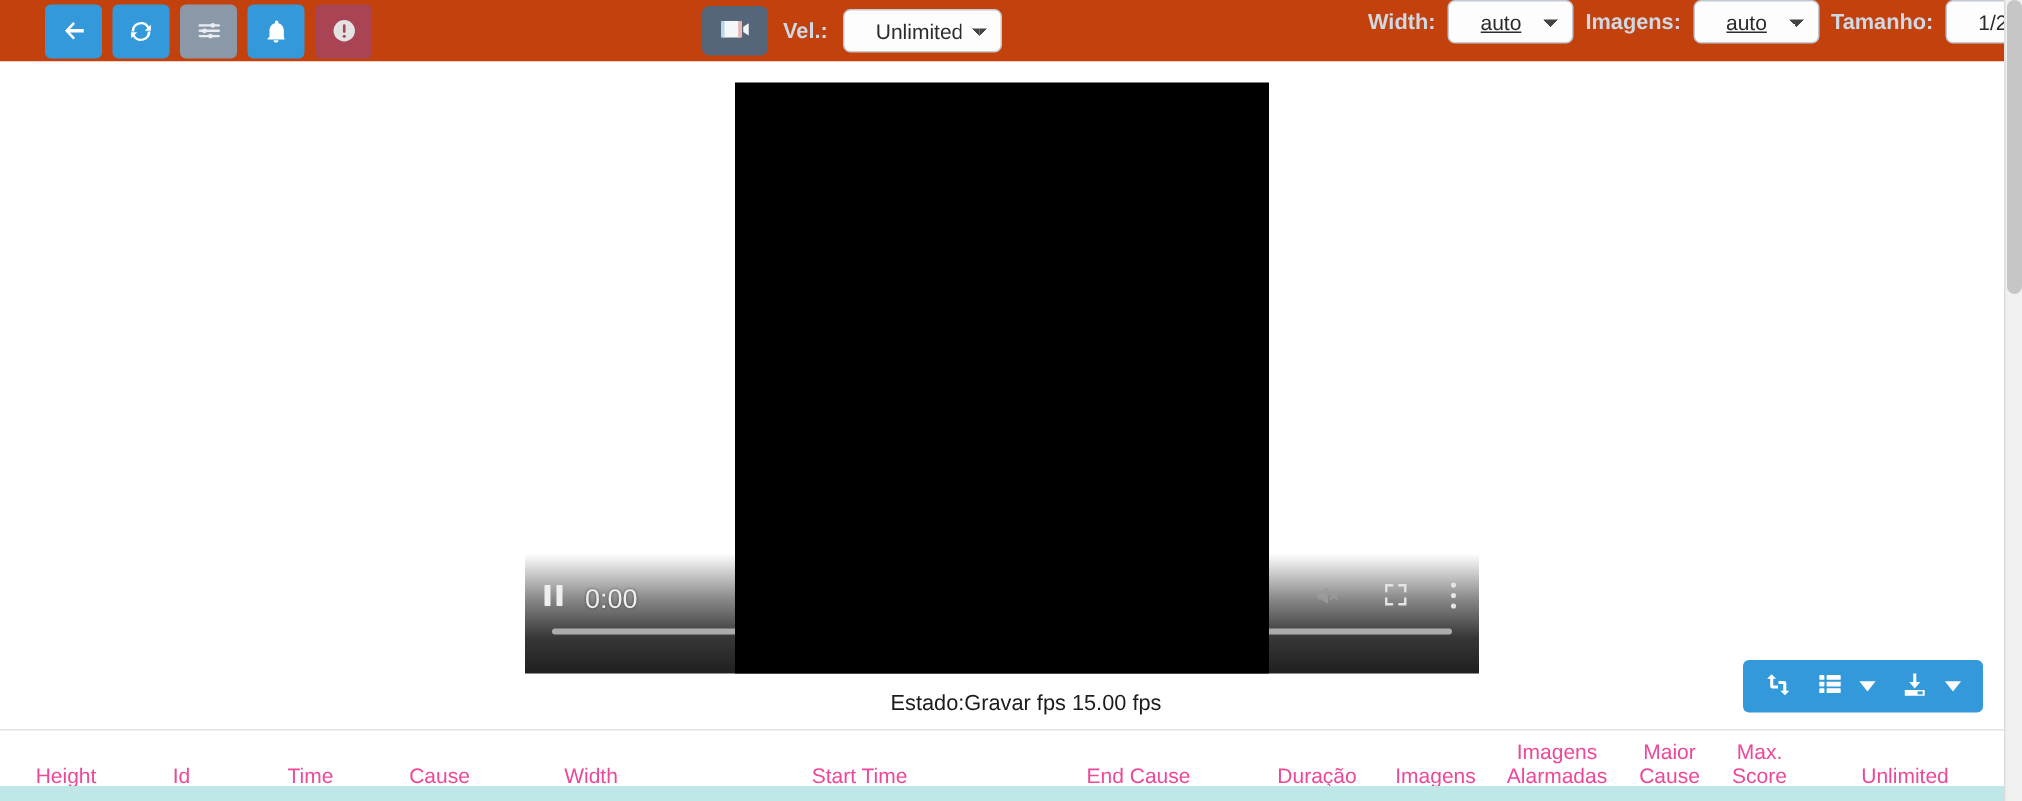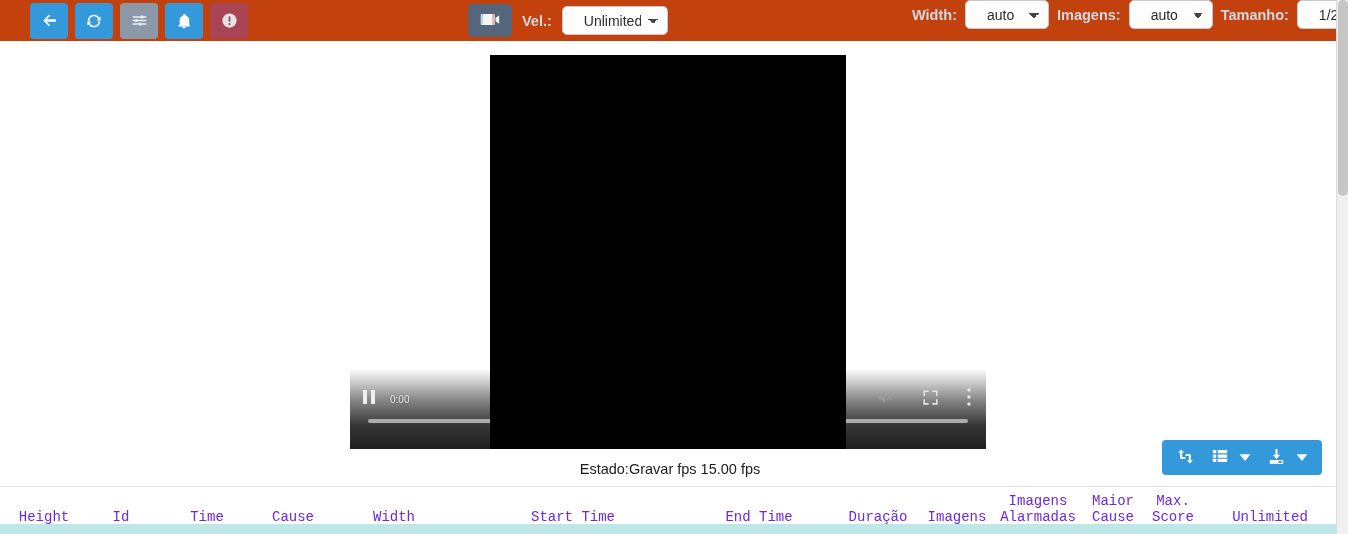--- a/index.html
+++ b/index.html
@@ -85,7 +85,7 @@
     background-repeat: no-repeat;
   }
   #sel-speed { width: 106px; }
-  #sel-width, #sel-height { width: 84px; }
+  #sel-width, #sel-height { width: 84px; text-decoration: underline; }
   #sel-scale { width: 66px; }
 
   

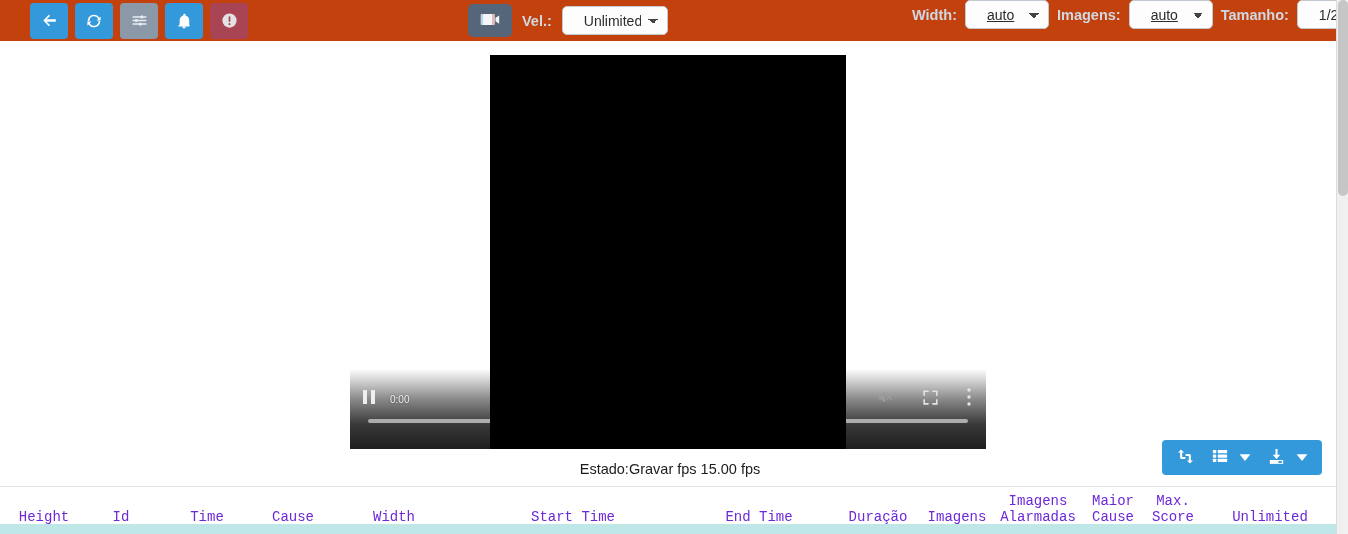--- a/index.html
+++ b/index.html
@@ -144,7 +144,7 @@
   .chrome-right { display:flex; align-items:center; margin-left:auto; margin-right: 14px; gap: 26px; }
   #time-display {
     color: #efefef;
-    font-size: 10px;
+    font-size: 18px;
     font-family: "Liberation Sans", sans-serif;
     text-shadow: 0 0 2px rgba(0,0,0,0.5);
   }

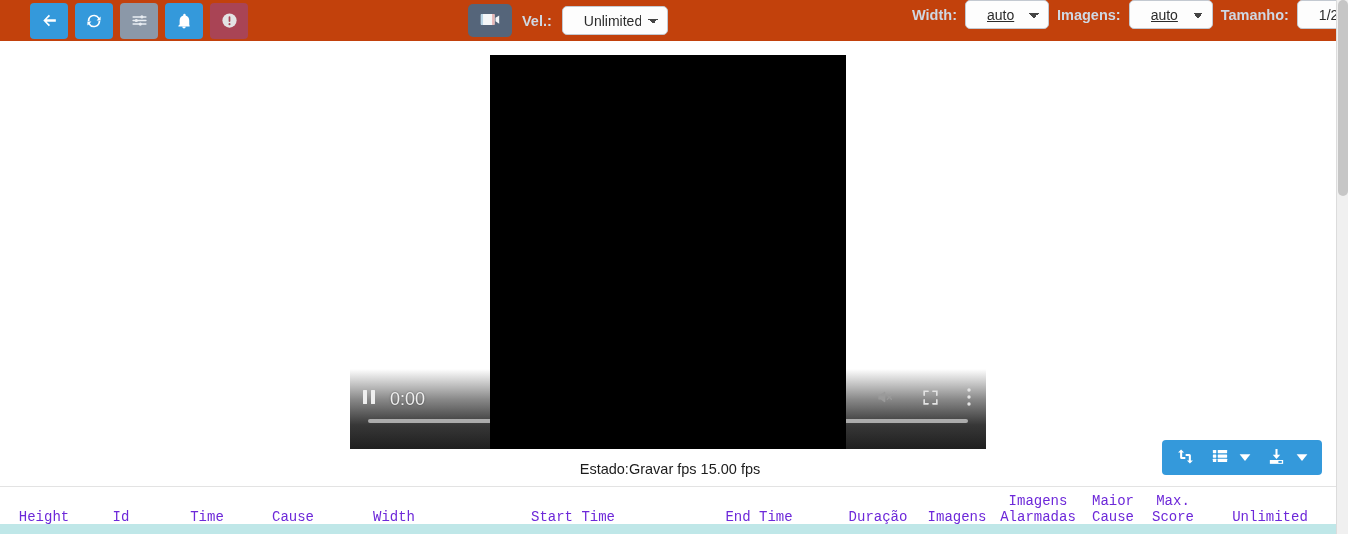--- a/index.html
+++ b/index.html
@@ -158,7 +158,7 @@
   }
   #status-line {
     position: absolute;
-    left: 352px; top: 420px;
+    left: 366px; top: 420px;
     width: 636px;
     text-align: center;
     font-size: 14.5px;

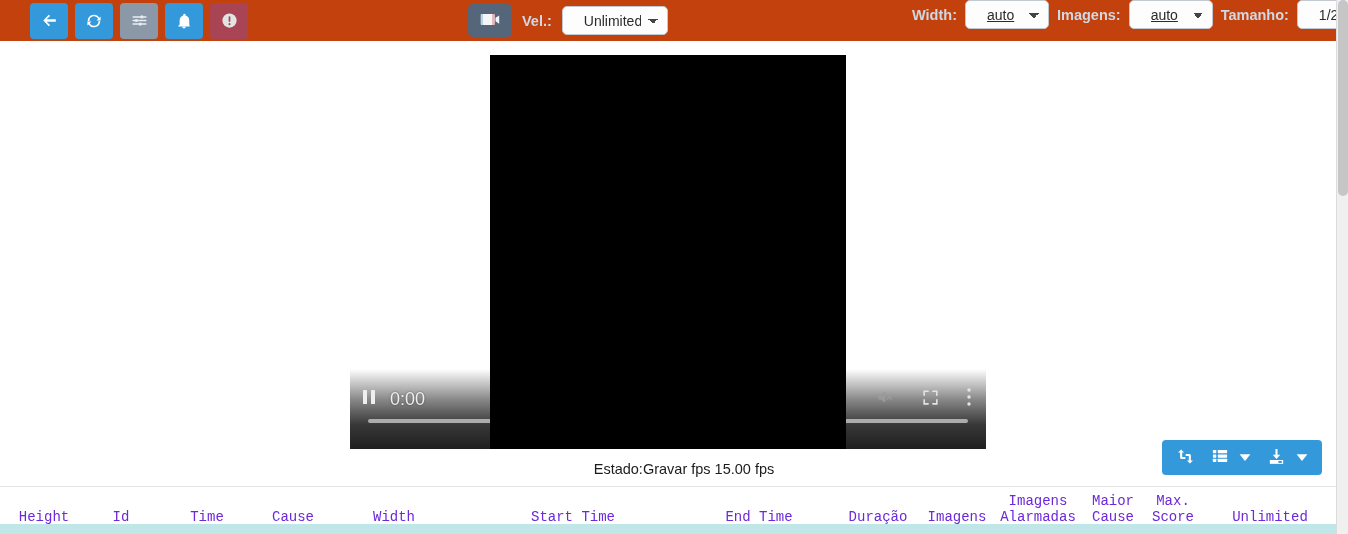--- a/index.html
+++ b/index.html
@@ -212,11 +212,11 @@
   table#events-table th {
     font-weight: normal;
     font-size: 14px;
-    color: #6d28d9;
+    color: #ec4899;
     vertical-align: bottom;
     padding: 6px 4px 8px 4px;
     line-height: 16px;
-    font-family: Liberation Mono, monospace;
+    font-family: Liberation Sans, sans-serif;
   }
   #bottom-rule {
     position: absolute;

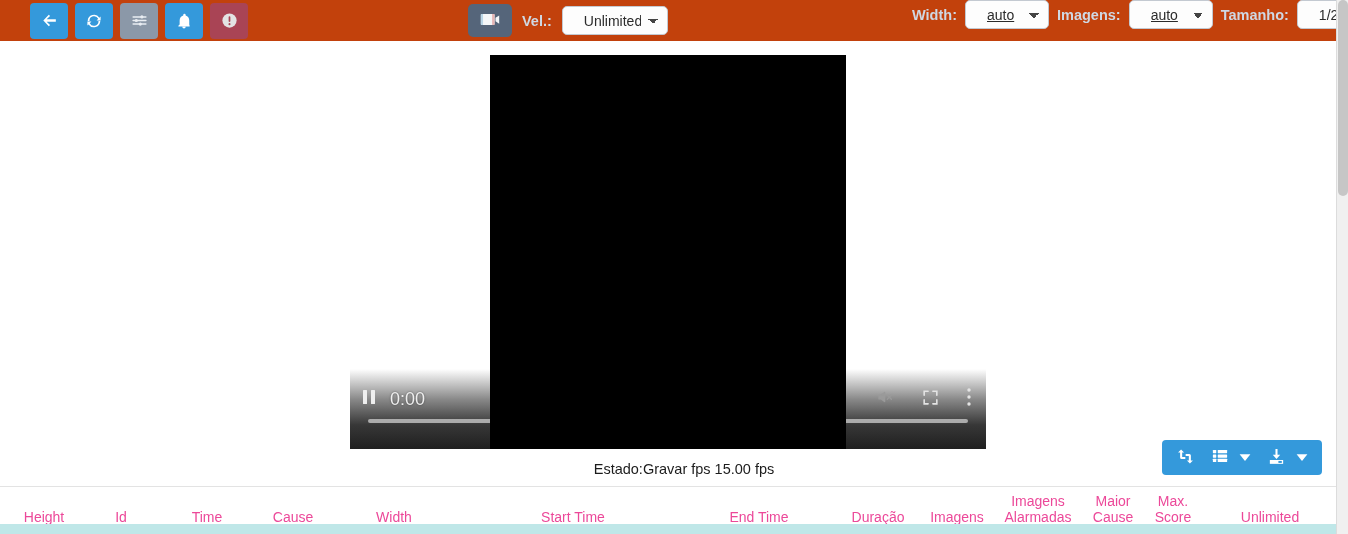--- a/index.html
+++ b/index.html
@@ -450,7 +450,7 @@
         <th>Cause</th>
         <th>Width</th>
         <th>Start Time</th>
-        <th>End Time</th>
+        <th>End Cause</th>
         <th>Duração</th>
         <th>Imagens</th>
         <th>Imagens Alarmadas</th>

